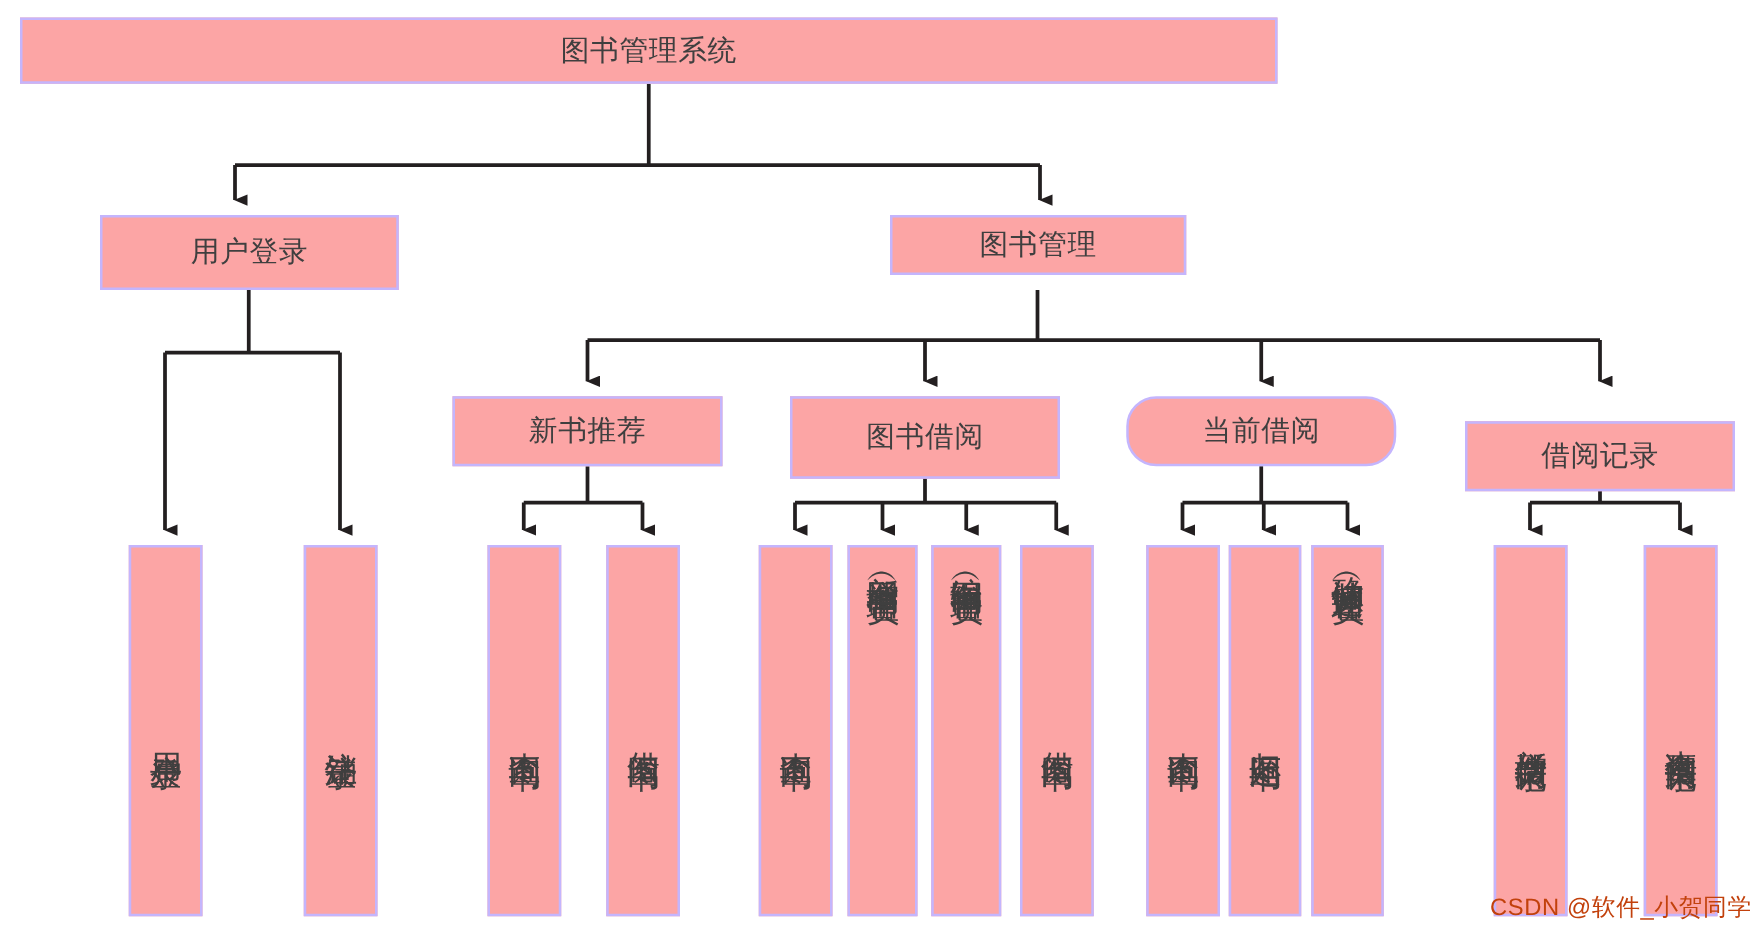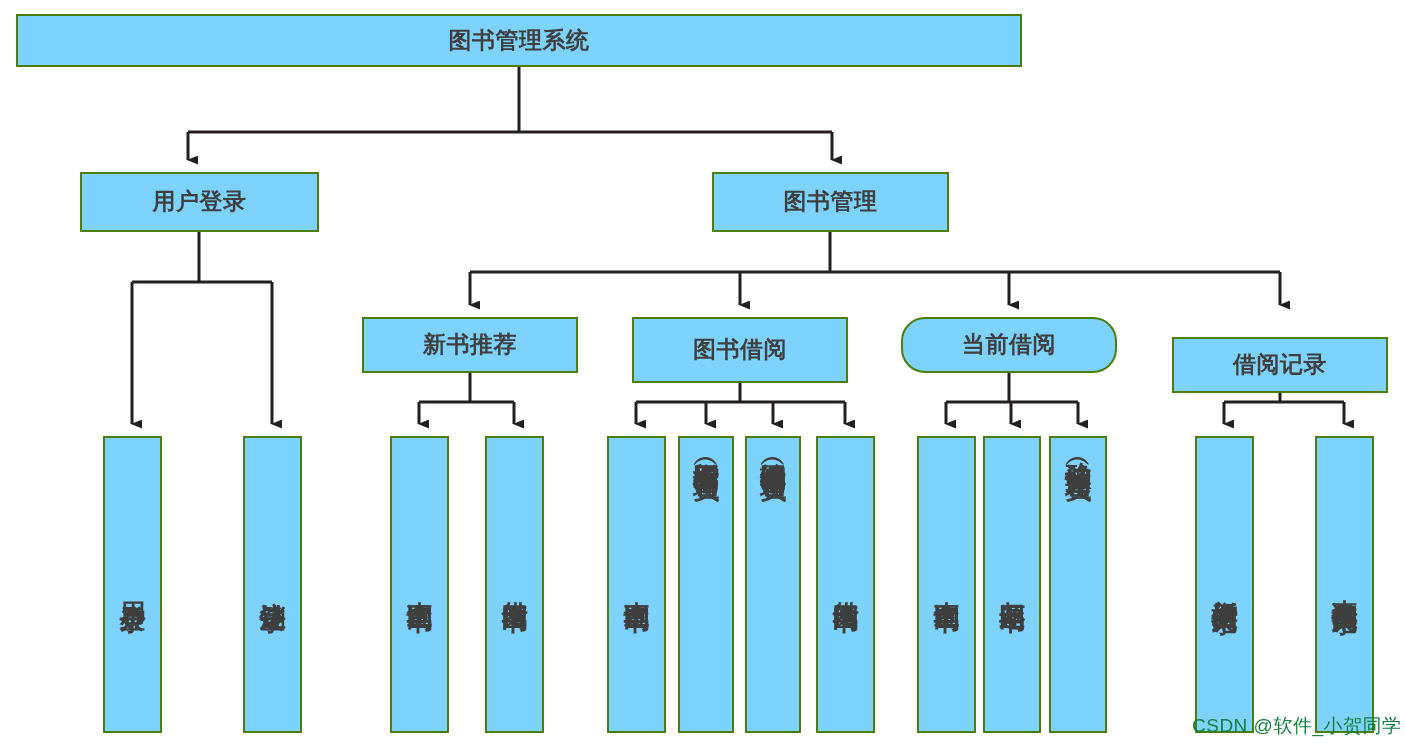--- a/index.html
+++ b/index.html
@@ -23,14 +23,13 @@
   .node{
     position:absolute;
     box-sizing:border-box;
-    background:#7dd3fc;
-    border:2px solid #4d7c0f;
+    background:#fca5a5;
+    border:2px solid #c4b5fd;
     display:flex;
     align-items:center;
     justify-content:center;
     color:#3b3b3b;
     z-index:2;
-    font-weight:bold;
   }
   .node .lbl{
     display:block;

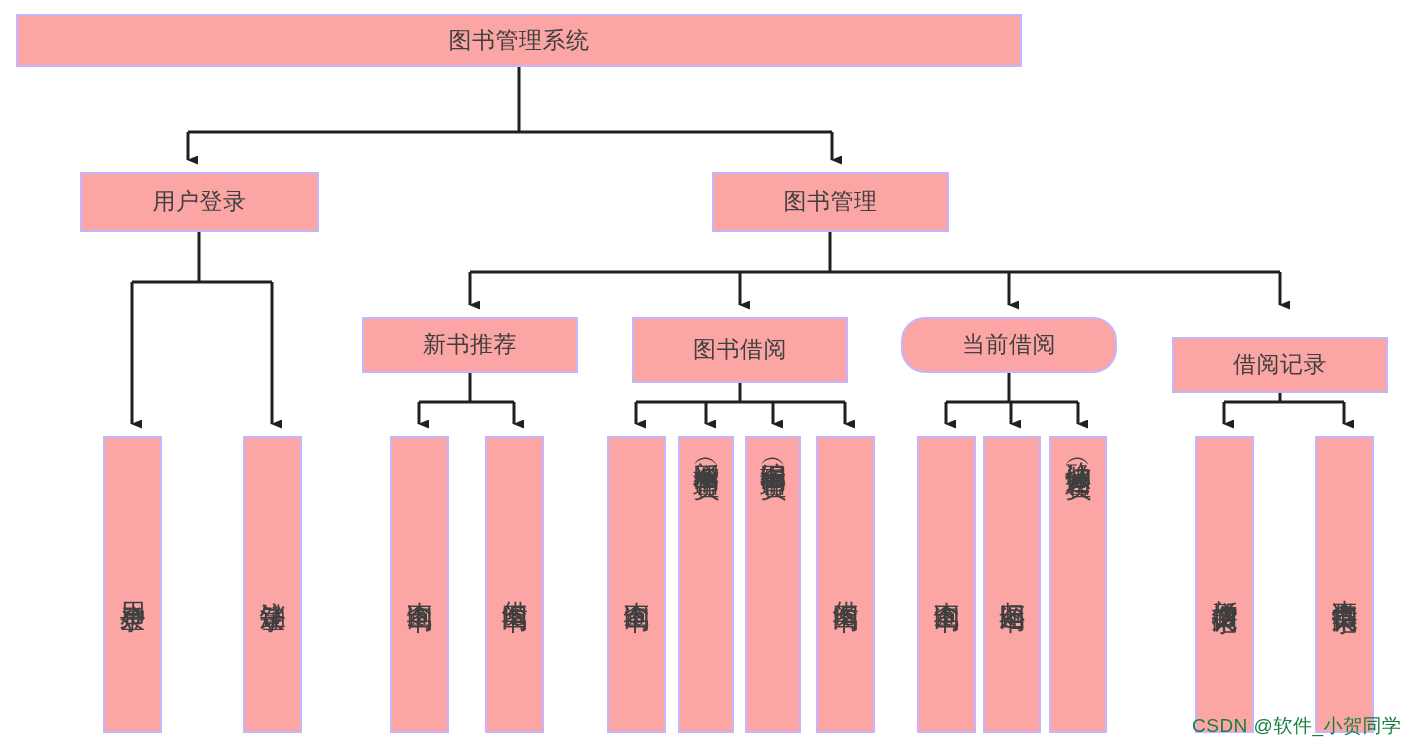--- a/index.html
+++ b/index.html
@@ -134,7 +134,7 @@
     <span class="lbl">用户登录</span>
   </div>
 
-  <div class="node h-node" style="left:712px;top:172px;width:237px;height:60px;">
+  <div class="node h-node" style="left:712px;top:172px;width:237px;height:48px;">
     <span class="lbl">图书管理</span>
   </div>
 

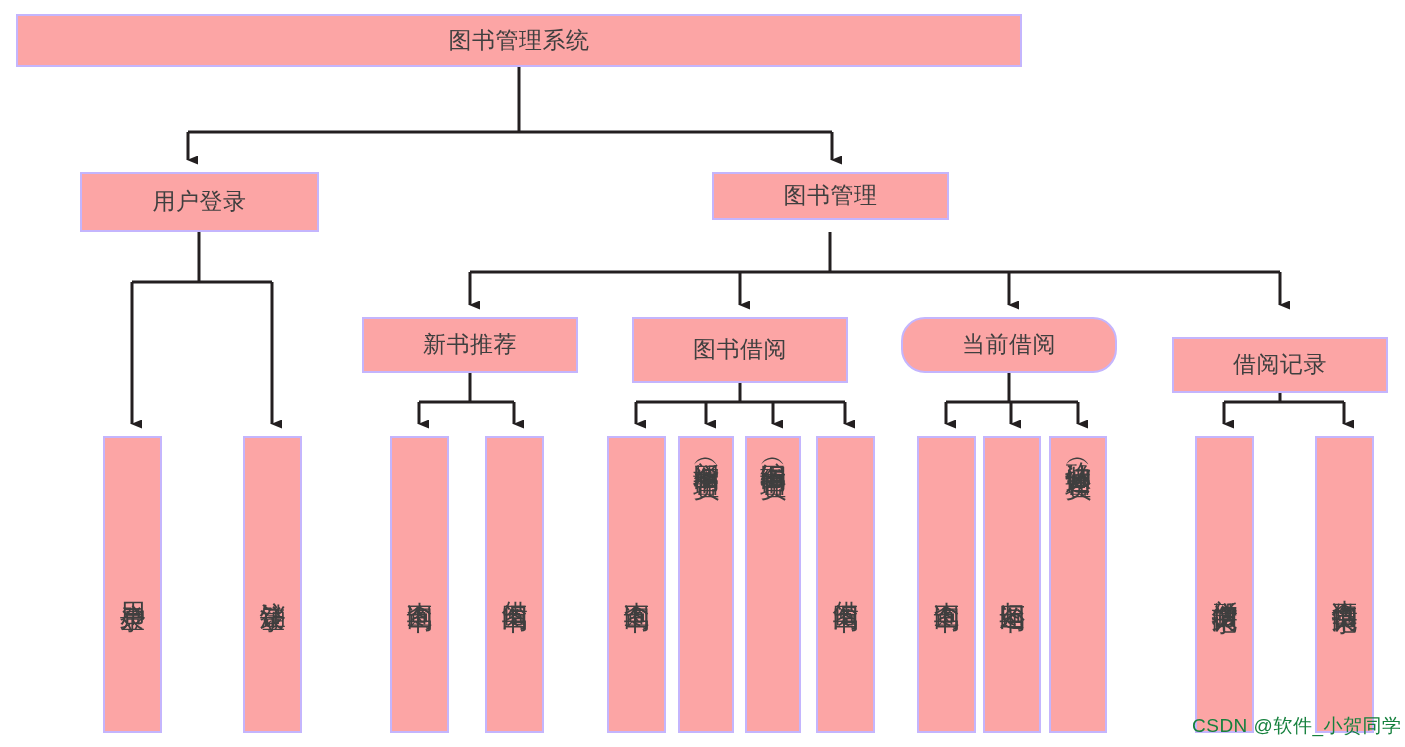--- a/index.html
+++ b/index.html
@@ -64,7 +64,7 @@
   }
   .watermark{
     position:absolute;
-    color:#15803d;
+    color:#c2410c;
     font-size:19px;
     white-space:nowrap;
     z-index:3;

